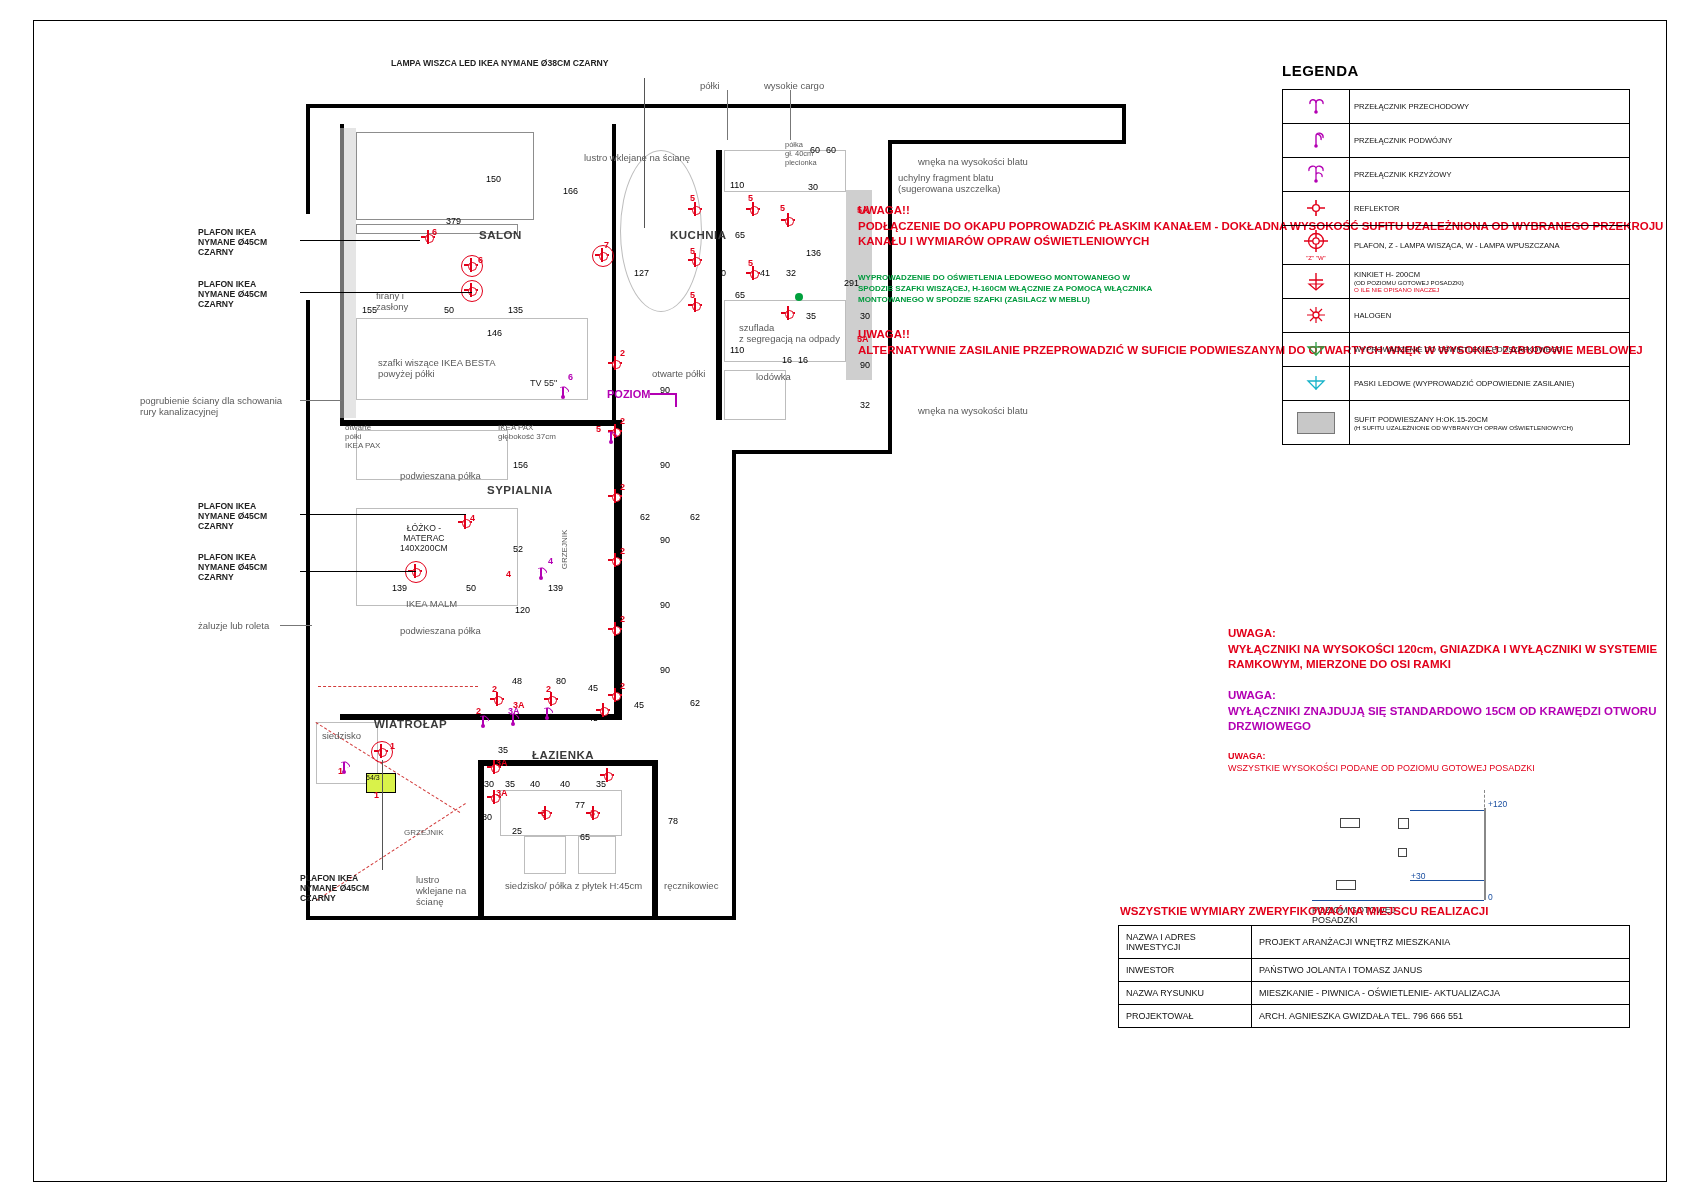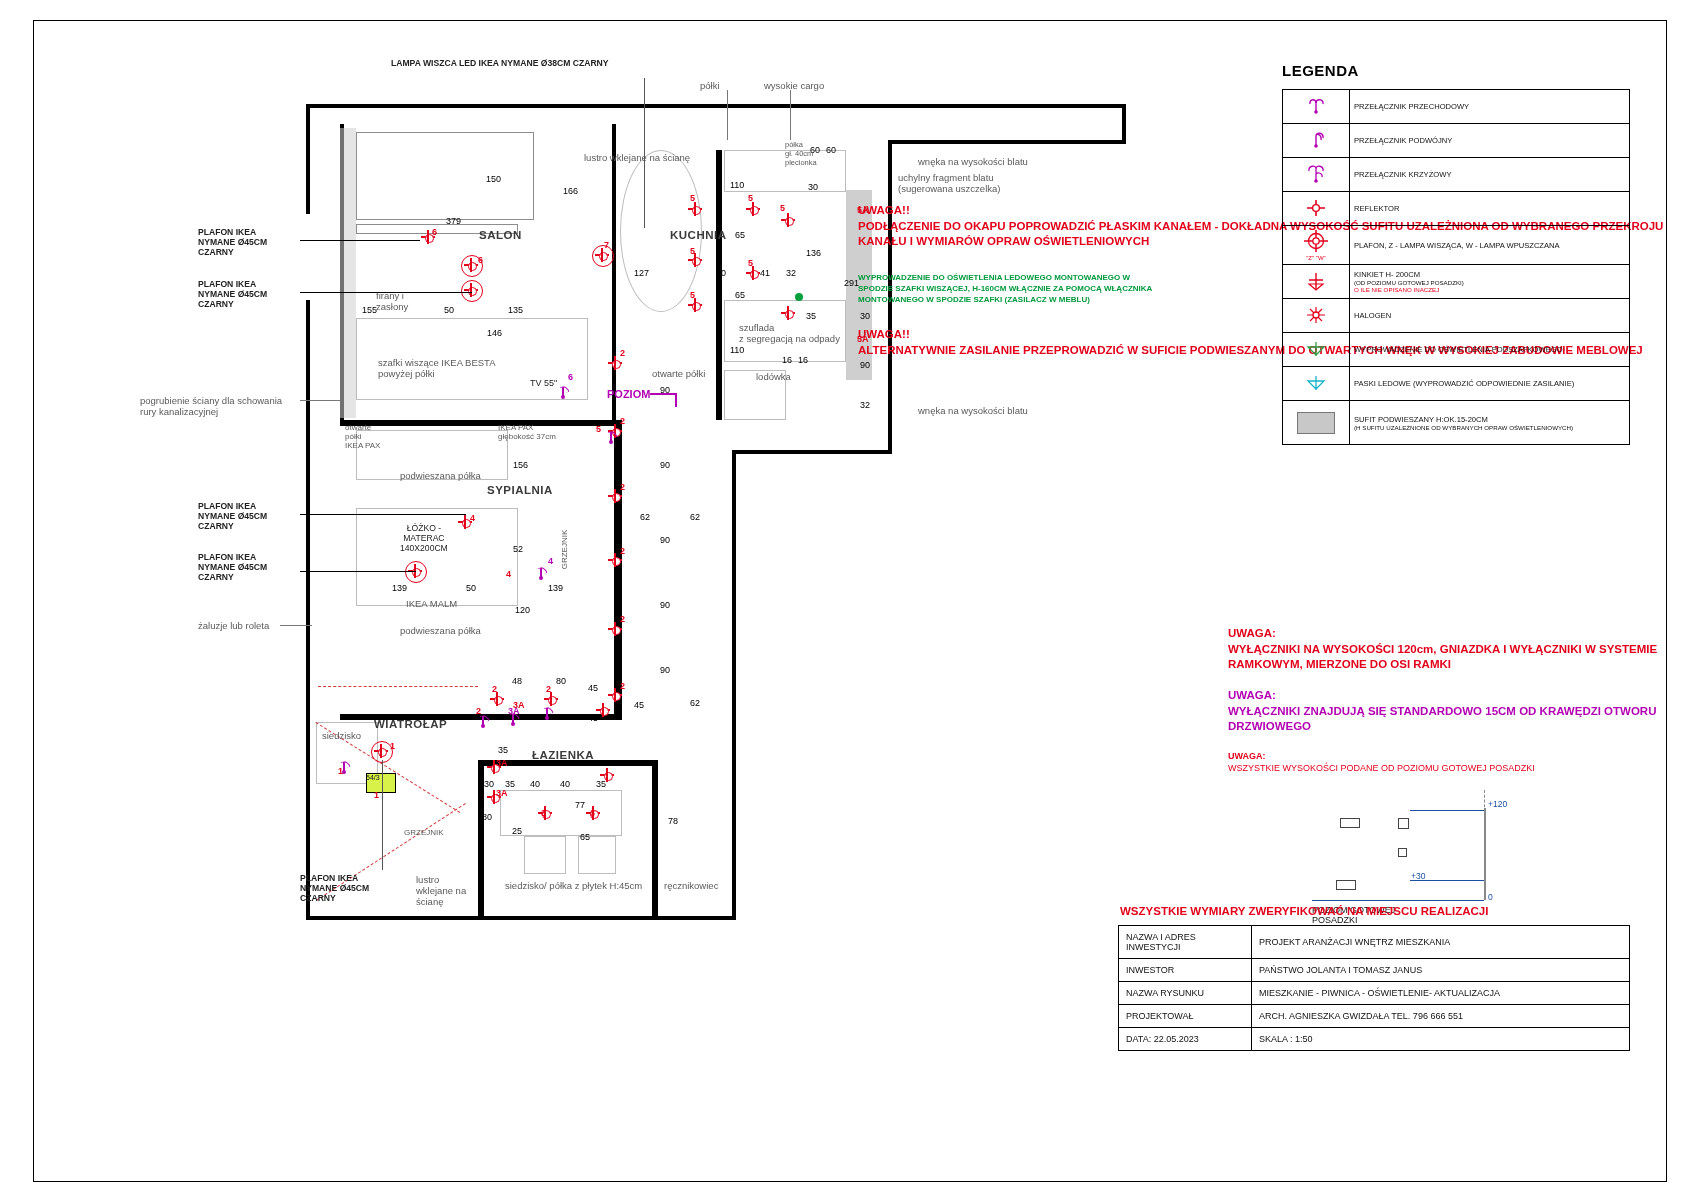--- a/index.html
+++ b/index.html
@@ -599,10 +599,6 @@
         <td>ARCH. AGNIESZKA GWIZDAŁA
 TEL. 796 666 551</td>
       </tr>
-      <tr>
-        <td class="tb-l">DATA: 22.05.2023</td>
-        <td>SKALA : 1:50</td>
-      </tr>
     </tbody>
   </table>
 </div>

